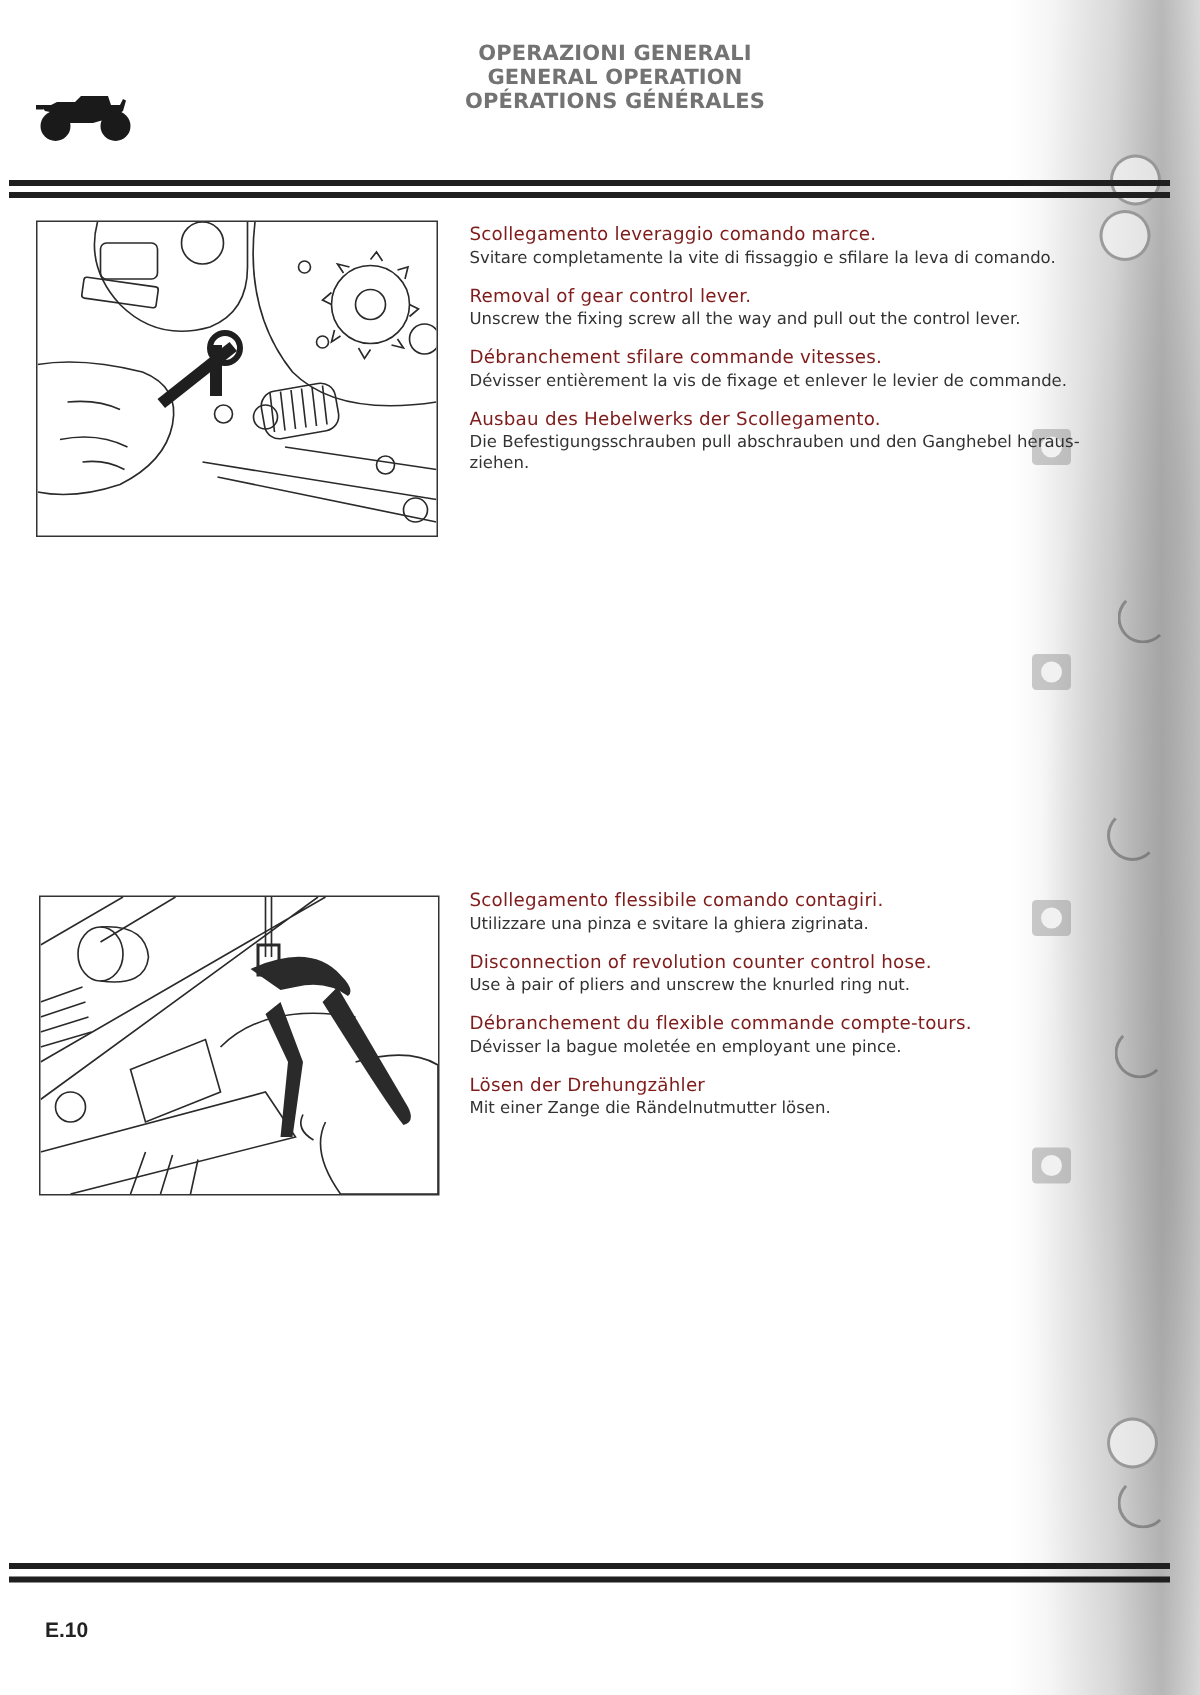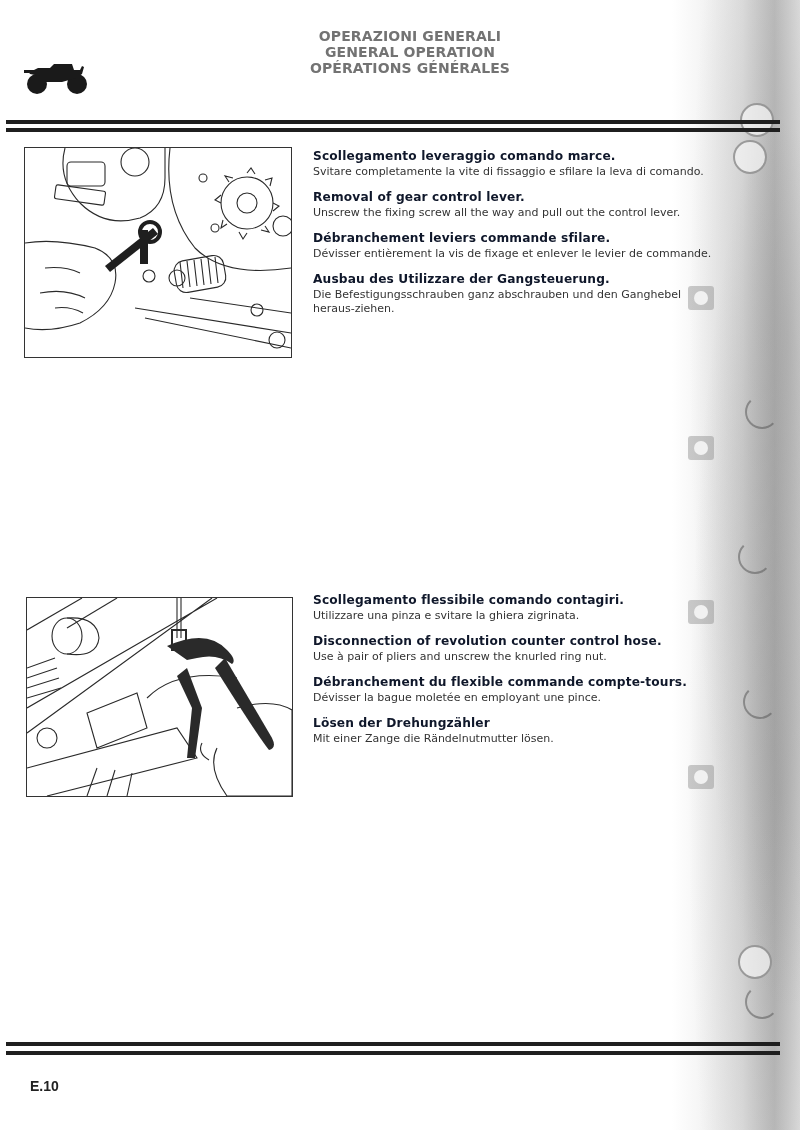--- a/index.html
+++ b/index.html
@@ -49,7 +49,7 @@
     .textcol { position: absolute; left: 313px; width: 410px; }
     .para { margin: 0 0 11px 0; }
     .para h3 {
-      margin: 0; font-size: 12.2px; line-height: 15px; font-weight: bold; color: #0f172a;
+      margin: 0; font-size: 12.2px; line-height: 15px; font-weight: normal; color: #7f1d1d;
       letter-spacing: 0.15px;
     }
     .para p {

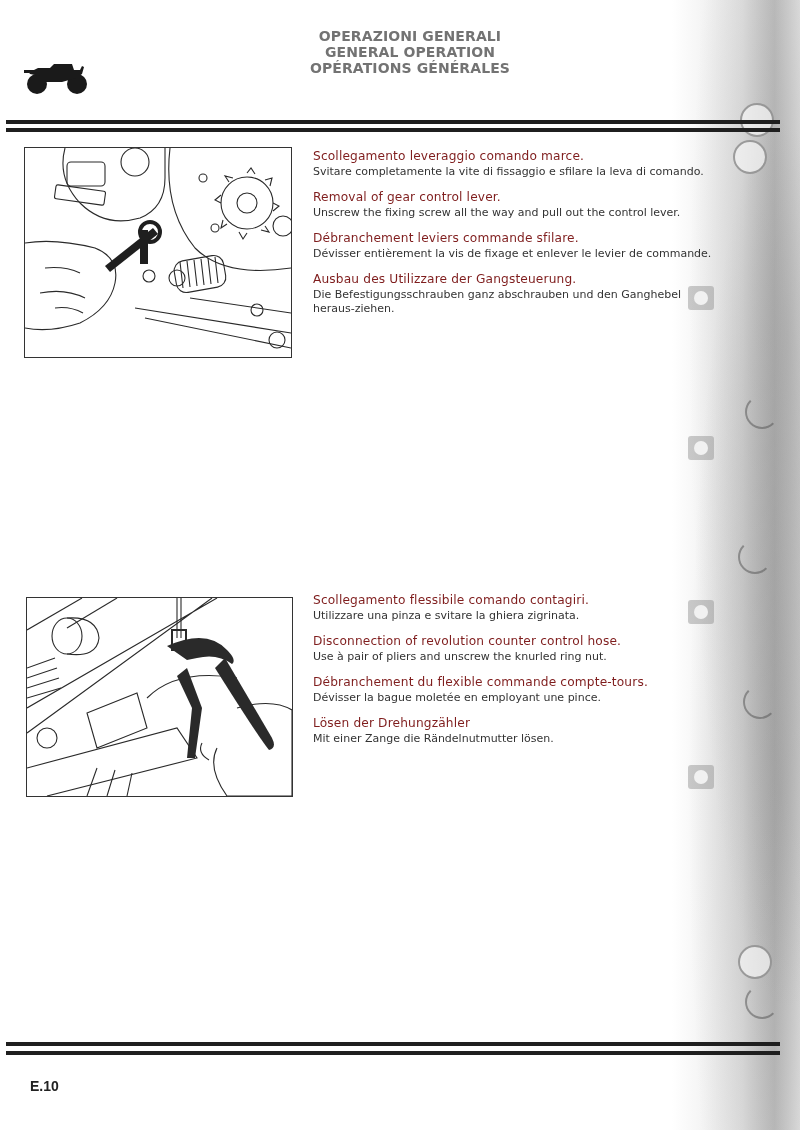--- a/index.html
+++ b/index.html
@@ -142,7 +142,7 @@
     <p>Unscrew the fixing screw all the way and pull out the control lever.</p>
   </div>
   <div class="para">
-    <h3>Débranchement leviers commande sfilare.</h3>
+    <h3>Débranchement sfilare commande vitesses.</h3>
     <p>Dévisser entièrement la vis de fixage et enlever le levier de commande.</p>
   </div>
   <div class="para">

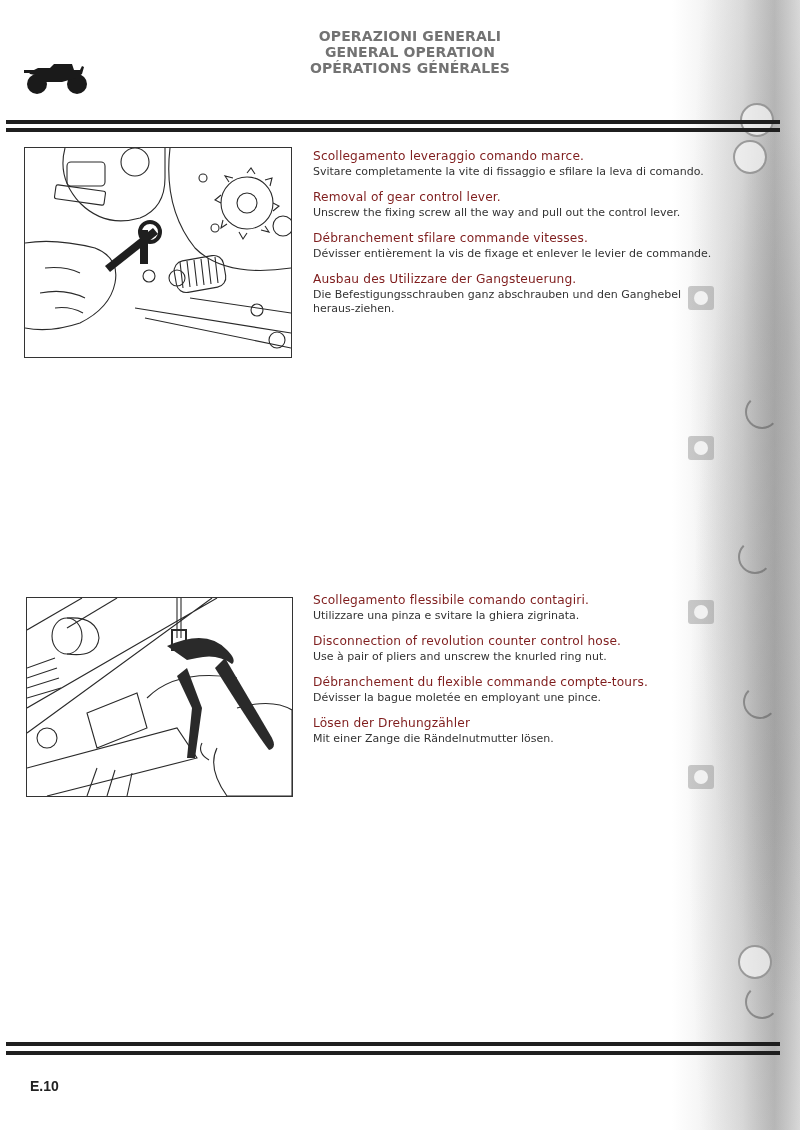--- a/index.html
+++ b/index.html
@@ -146,7 +146,7 @@
     <p>Dévisser entièrement la vis de fixage et enlever le levier de commande.</p>
   </div>
   <div class="para">
-    <h3>Ausbau des Utilizzare der Gangsteuerung.</h3>
+    <h3>Ausbau des Hebelwerks der Scollegamento.</h3>
     <p>Die Befestigungsschrauben ganz abschrauben und den Ganghebel heraus-ziehen.</p>
   </div>
 </div>

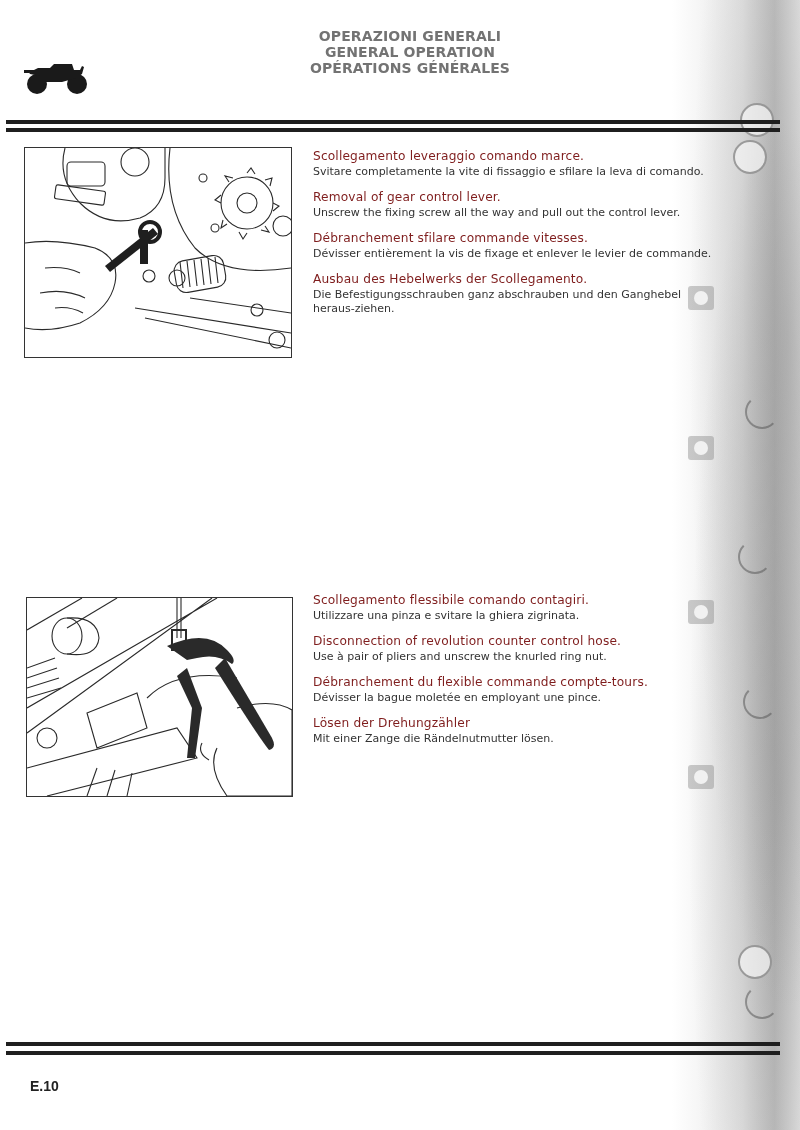--- a/index.html
+++ b/index.html
@@ -147,7 +147,7 @@
   </div>
   <div class="para">
     <h3>Ausbau des Hebelwerks der Scollegamento.</h3>
-    <p>Die Befestigungsschrauben ganz abschrauben und den Ganghebel heraus-ziehen.</p>
+    <p>Die Befestigungsschrauben pull abschrauben und den Ganghebel heraus-ziehen.</p>
   </div>
 </div>
 

